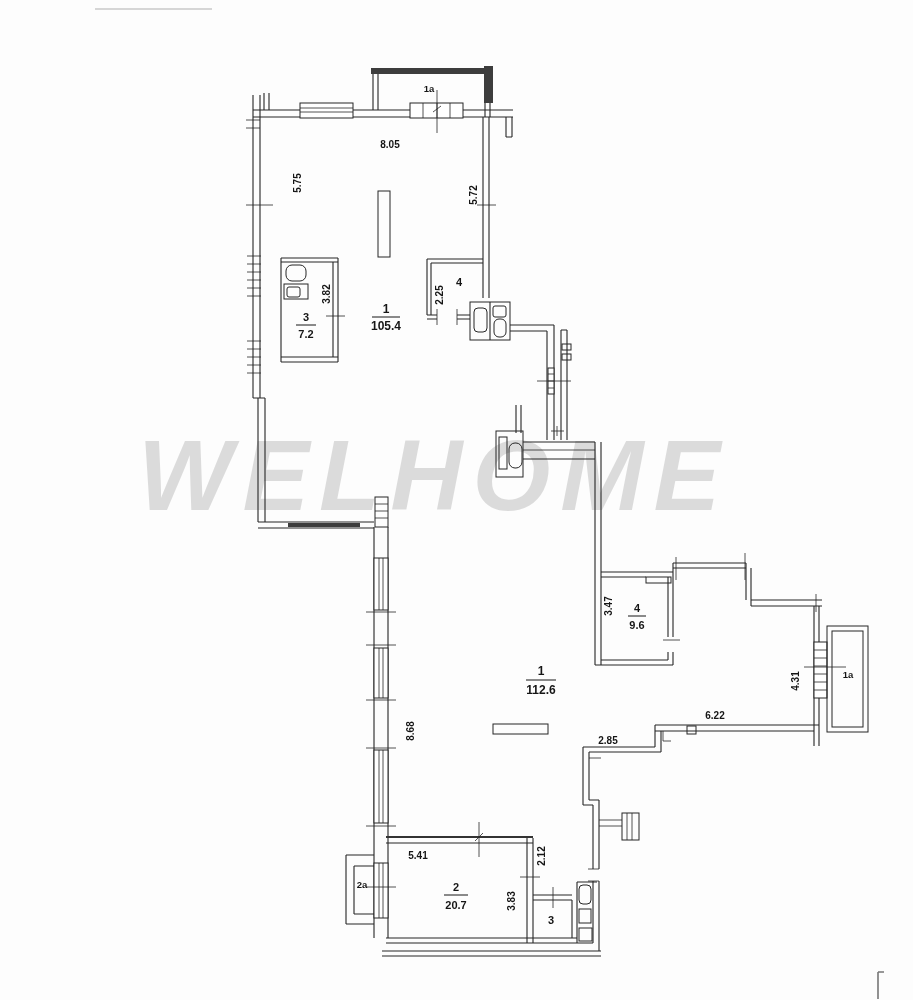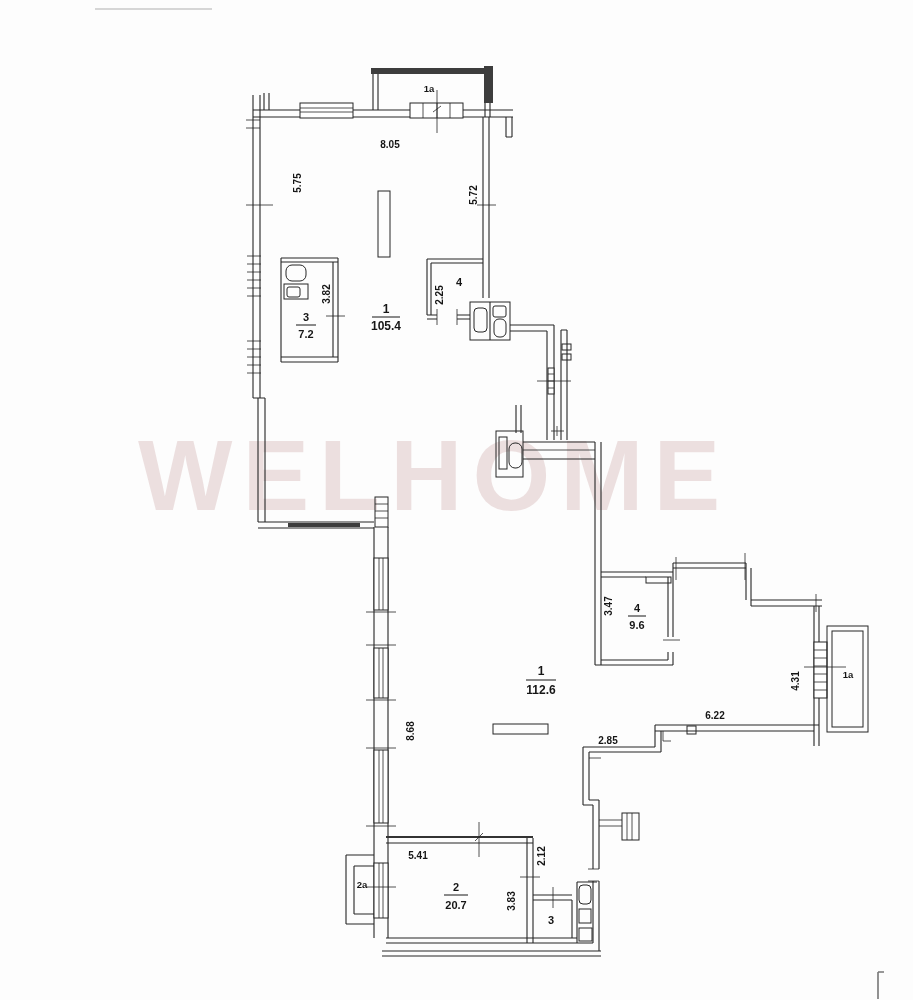--- a/index.html
+++ b/index.html
@@ -7,8 +7,8 @@
           font-family:"Liberation Sans",sans-serif;}
   #watermark{position:absolute;left:138px;top:418px;width:660px;
              font-family:"Liberation Sans",sans-serif;font-weight:bold;
-             font-size:100px;letter-spacing:10px;color:#7f1d1d;opacity:.13;
-             user-select:none;white-space:nowrap;}
+             font-size:100px;letter-spacing:10px;color:#000000;opacity:.13;
+             user-select:none;white-space:nowrap;font-style:italic;}
   svg{position:absolute;left:0;top:0;}
   svg text{font-family:"Liberation Sans",sans-serif;fill:#161616;font-weight:bold;}
   .dim{font-size:10px;}

